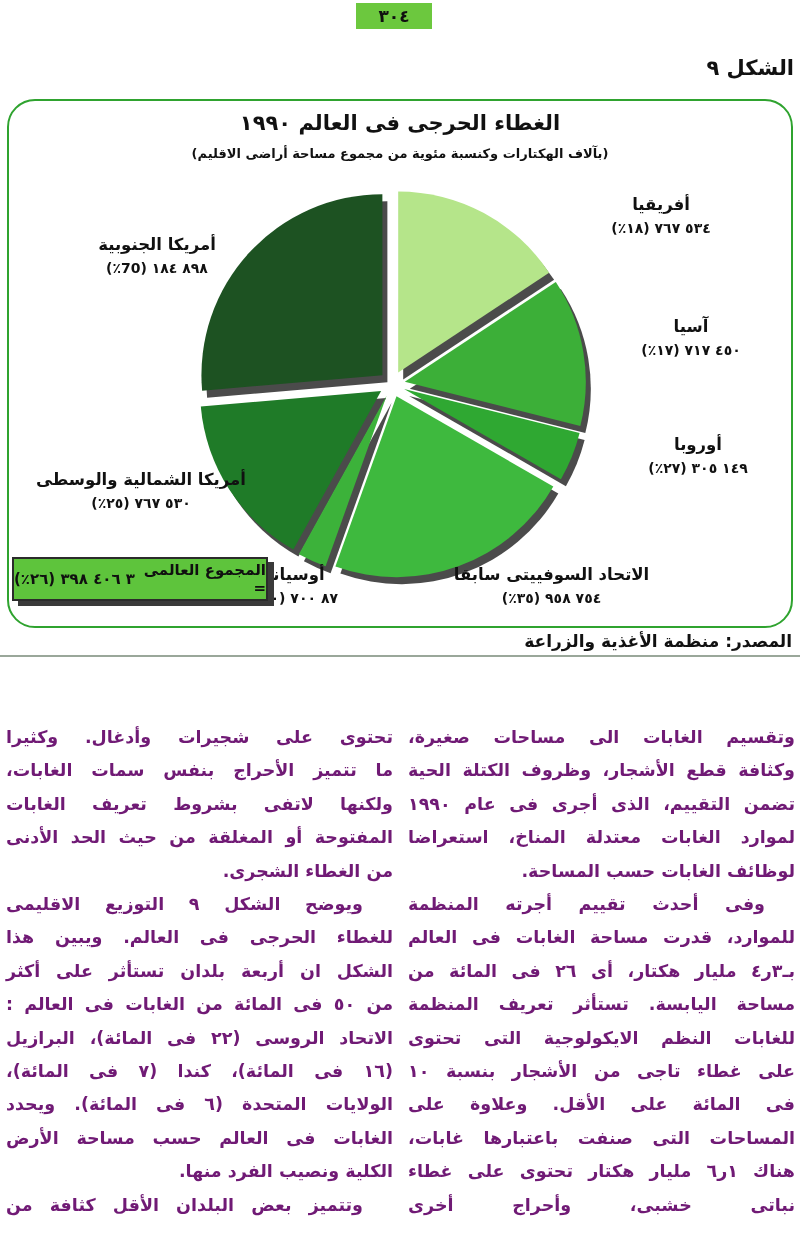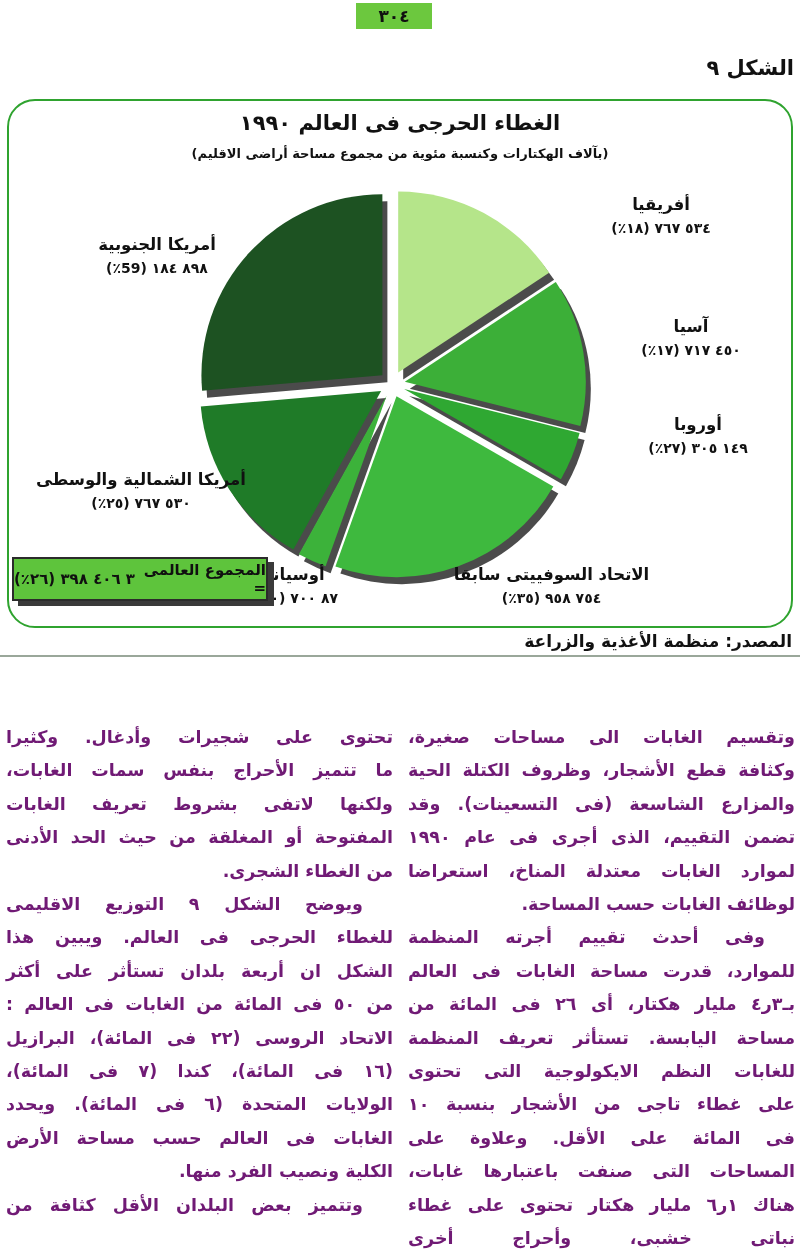--- a/index.html
+++ b/index.html
@@ -125,7 +125,7 @@
   </div>
   <div class="plabel pl-sa">
     <div class="pl-name">أمريكا الجنوبية</div>
-    <div class="pl-val" dir="ltr"><span>(٪59)</span> <span>٨٩٨ ١٨٤</span></div>
+    <div class="pl-val" dir="ltr"><span>(٪70)</span> <span>٨٩٨ ١٨٤</span></div>
   </div>
 
   <div class="total-box" style="background: rgb(94, 196, 60);">

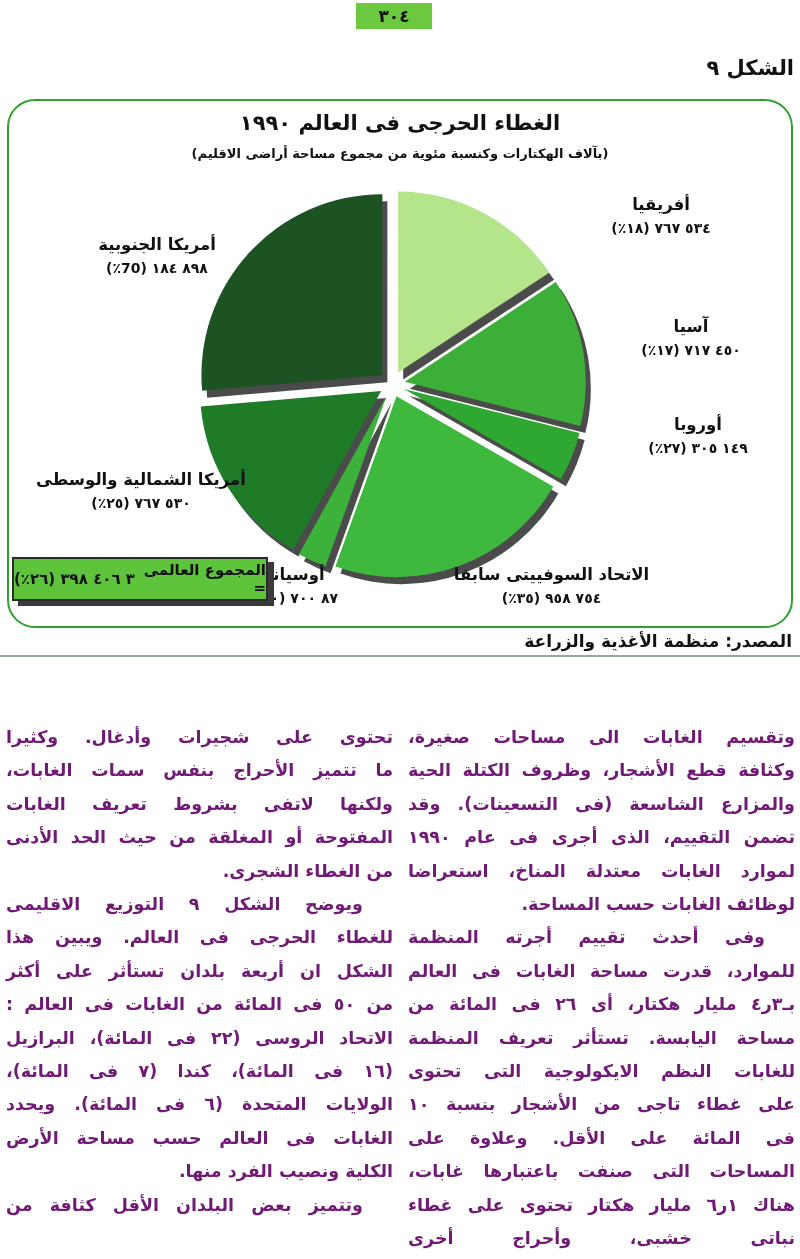--- a/index.html
+++ b/index.html
@@ -38,7 +38,7 @@
   .pl-val{font-size:14px;font-weight:bold;direction:ltr;white-space:nowrap;}
   .pl-africa {left:552px;top:92px; width:200px;}
   .pl-asia   {left:592px;top:214px;width:180px;}
-  .pl-europe {left:594px;top:312px;width:190px;}
+  .pl-europe {left:594px;top:332px;width:190px;}
   .pl-ussr   {left:440px;top:462px;width:205px;}
   .pl-oceania{left:206px;top:462px;width:155px;}
   .pl-nca    {left:18px; top:367px;width:228px;}

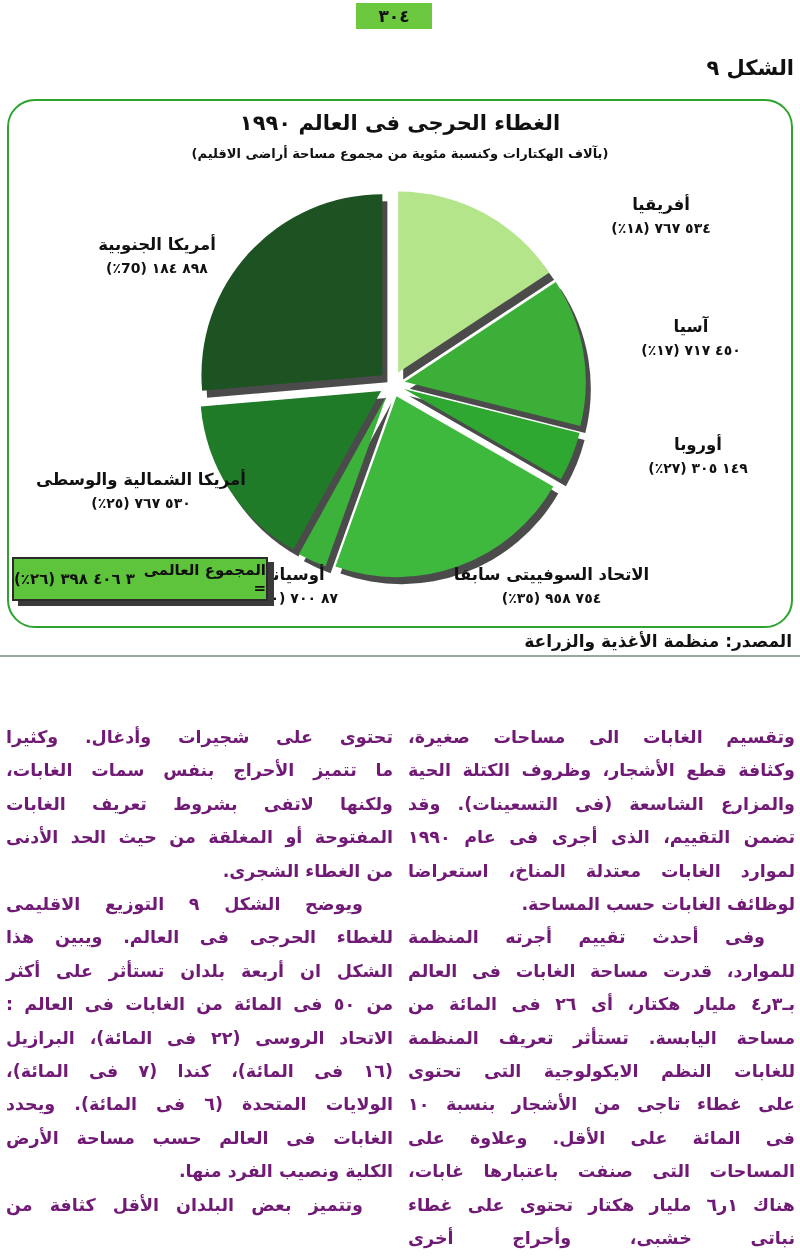--- a/index.html
+++ b/index.html
@@ -141,7 +141,6 @@
   <div class="col" id="art-right">
       <div class="tline">وتقسيم الغابات الى مساحات صغيرة،</div>
       <div class="tline">وكثافة قطع الأشجار، وظروف الكتلة الحية</div>
-      <div class="tline">والمزارع الشاسعة (فى التسعينات). وقد</div>
       <div class="tline">تضمن التقييم، الذى أجرى فى عام ١٩٩٠</div>
       <div class="tline">لموارد الغابات معتدلة المناخ، استعراضا</div>
       <div class="tline m-end">لوظائف الغابات حسب المساحة.</div>

